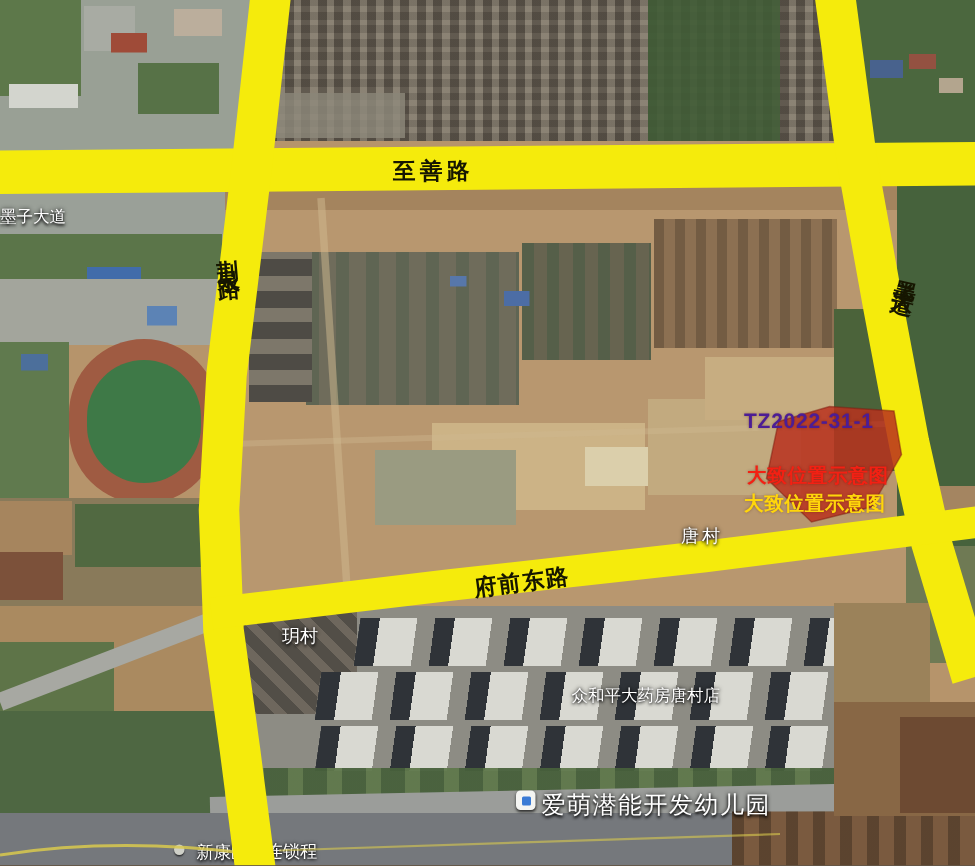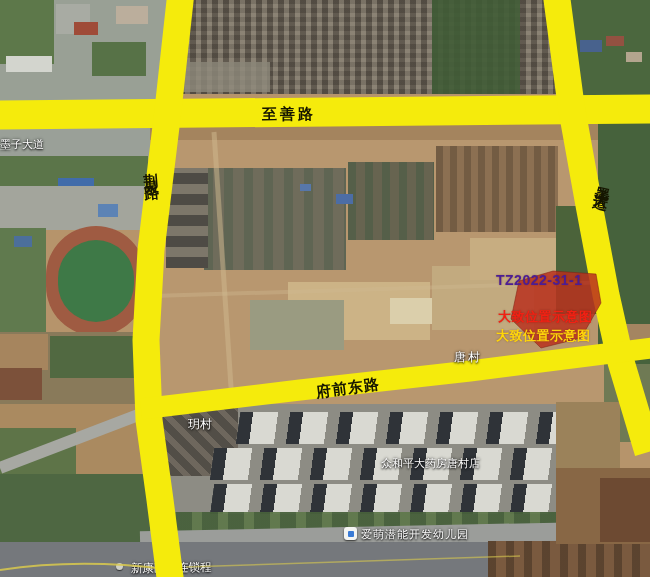--- a/index.html
+++ b/index.html
@@ -146,7 +146,7 @@
   <div class="poi" style="left:188px;top:416px;font-size:12px">玥村</div>
   <div class="poi" style="left:381px;top:456px;font-size:11px">众和平大药房唐村店</div>
   <span class="icon-kind" style="left:344px;top:527px;"></span>
-  <div class="poi" style="left:361px;top:527px;font-size:11px;letter-spacing:1px">爱萌潜能开发幼儿园</div>
+  <div class="poi" style="left:361px;top:527px;font-size:16px;letter-spacing:1px">爱萌潜能开发幼儿园</div>
 
 </div>
 

